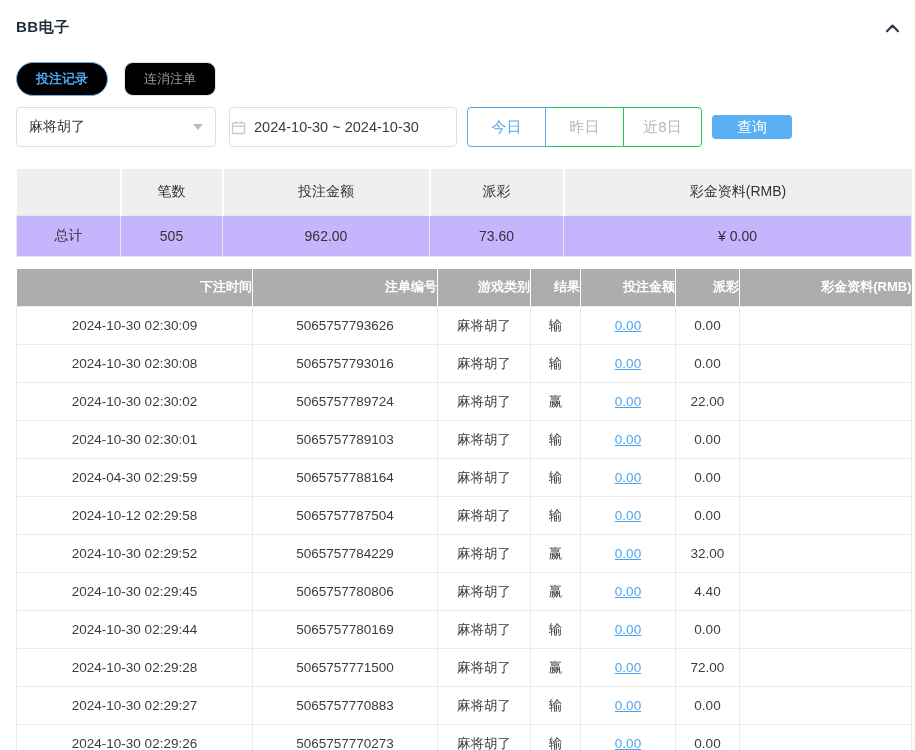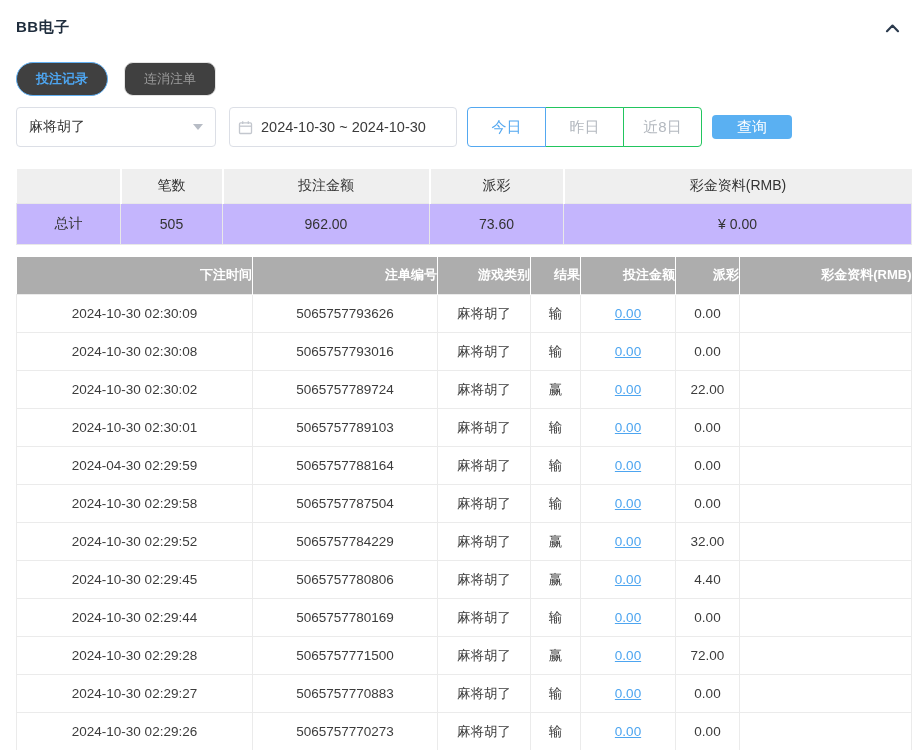--- a/index.html
+++ b/index.html
@@ -14,7 +14,7 @@
 
   
   .tabs { margin-top: 25px; display: flex; gap: 16px; }
-  .tab { height: 34px; padding: 0 19px; background: #404040; font-size: 13px; cursor: pointer;
+  .tab { height: 34px; padding: 0 19px; background: #000000; font-size: 13px; cursor: pointer;
          border: 1px solid #e4e4e4; border-radius: 9px; color: #9a9a9a; }
   .tab.active { color: #4da5f0; border-color: #63b1f3; border-radius: 17px; font-weight: 700; }
 

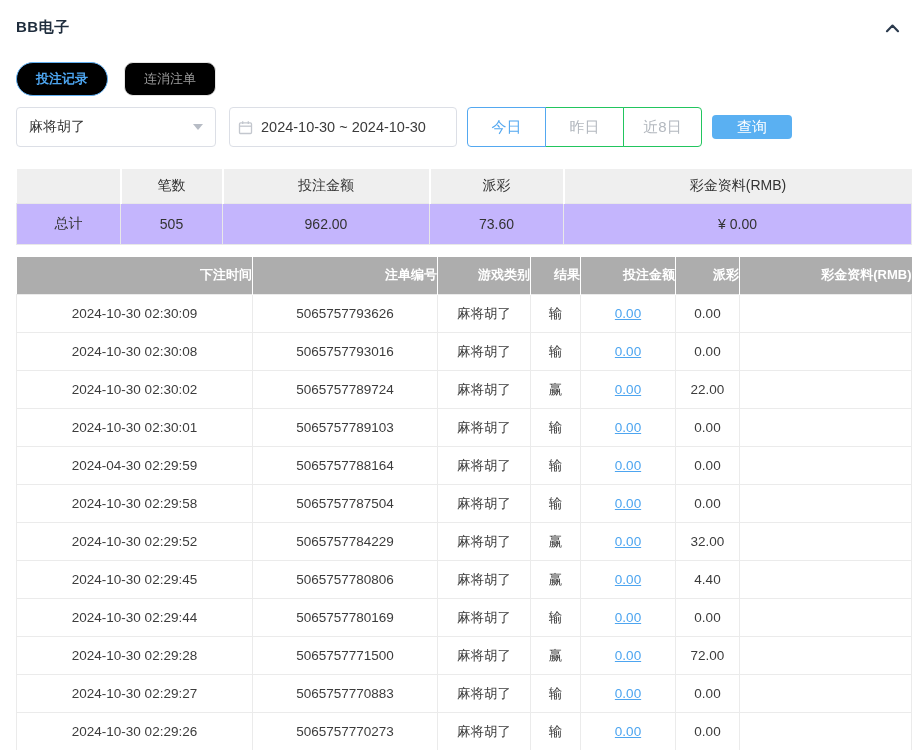--- a/index.html
+++ b/index.html
@@ -26,7 +26,7 @@
   .caret { width: 0; height: 0; border-left: 5px solid transparent; border-right: 5px solid transparent;
            border-top: 6px solid #b7bcc5; }
   .date-input { width: 228px; height: 40px; border: 1px solid #dcdfe6; border-radius: 4px;
-                display: flex; align-items: center; gap: 8px; padding: 0 8px;
+                display: flex; align-items: center; gap: 8px; padding: 0 1px;
                 font-size: 14.5px; color: #3b3b3b; margin-left: 13px; cursor: pointer; background: #fff; }
   .btn-group { display: flex; margin-left: 10px; }
   .qbtn { height: 40px; min-width: 79px; background: #fff; border: 1px solid #22c55e;

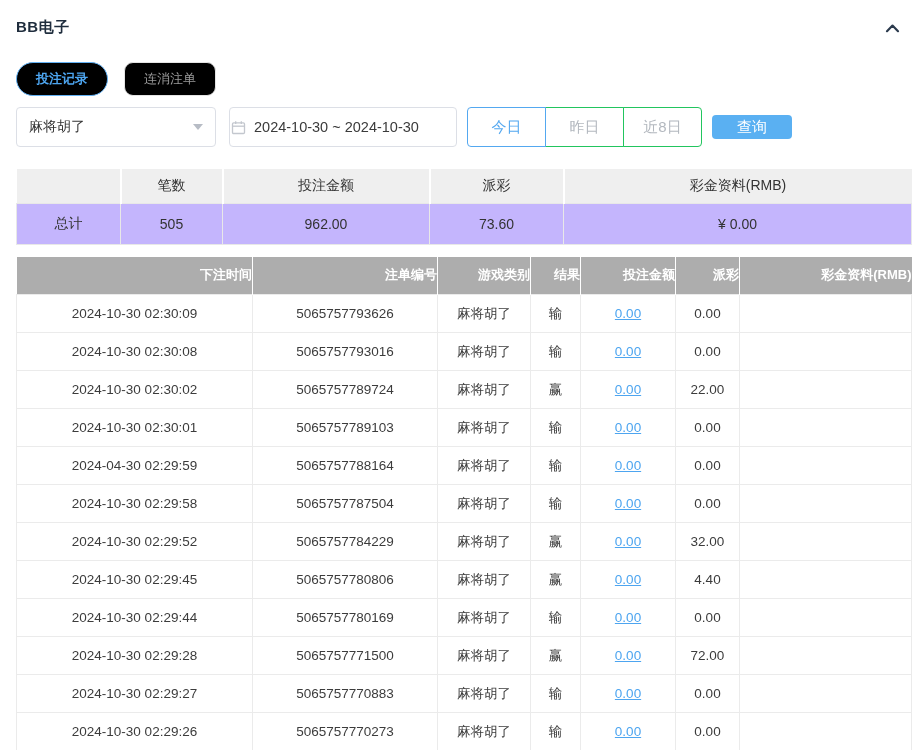--- a/index.html
+++ b/index.html
@@ -42,7 +42,7 @@
   table { border-collapse: collapse; table-layout: fixed; width: 895px; }
   .summary-table { margin-top: 22px; }
   .summary-table th { background: #efefef; font-weight: 400; font-size: 14px; color: #333;
-                      height: 34px; border-left: 2px solid #fff; text-align: center; }
+                      height: 46px; border-left: 2px solid #fff; text-align: center; }
   .summary-table th:first-child { border-left: none; }
   .summary-table td { height: 41px; border: 1px solid #e8e8e8; text-align: center;
                       font-size: 14px; color: #333; background: #c4b5fd; }

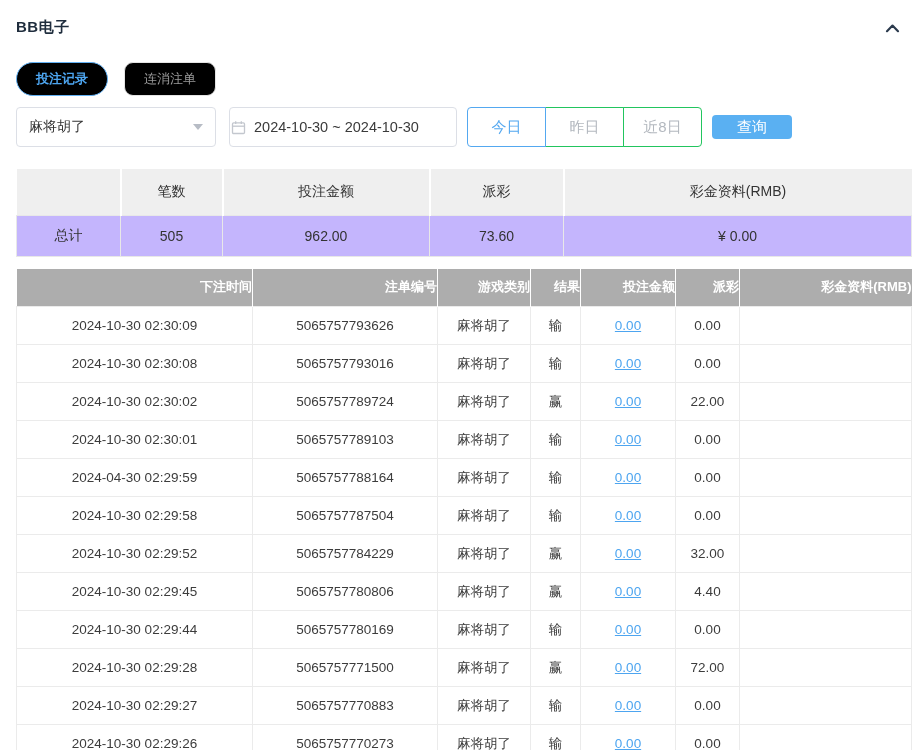--- a/index.html
+++ b/index.html
@@ -195,7 +195,7 @@
           <td></td>
         </tr>
         <tr>
-          <td>2024-10-30 02:29:58</td>
+          <td>2024-10-12 02:29:58</td>
           <td>5065757787504</td>
           <td>麻将胡了</td>
           <td>输</td>

